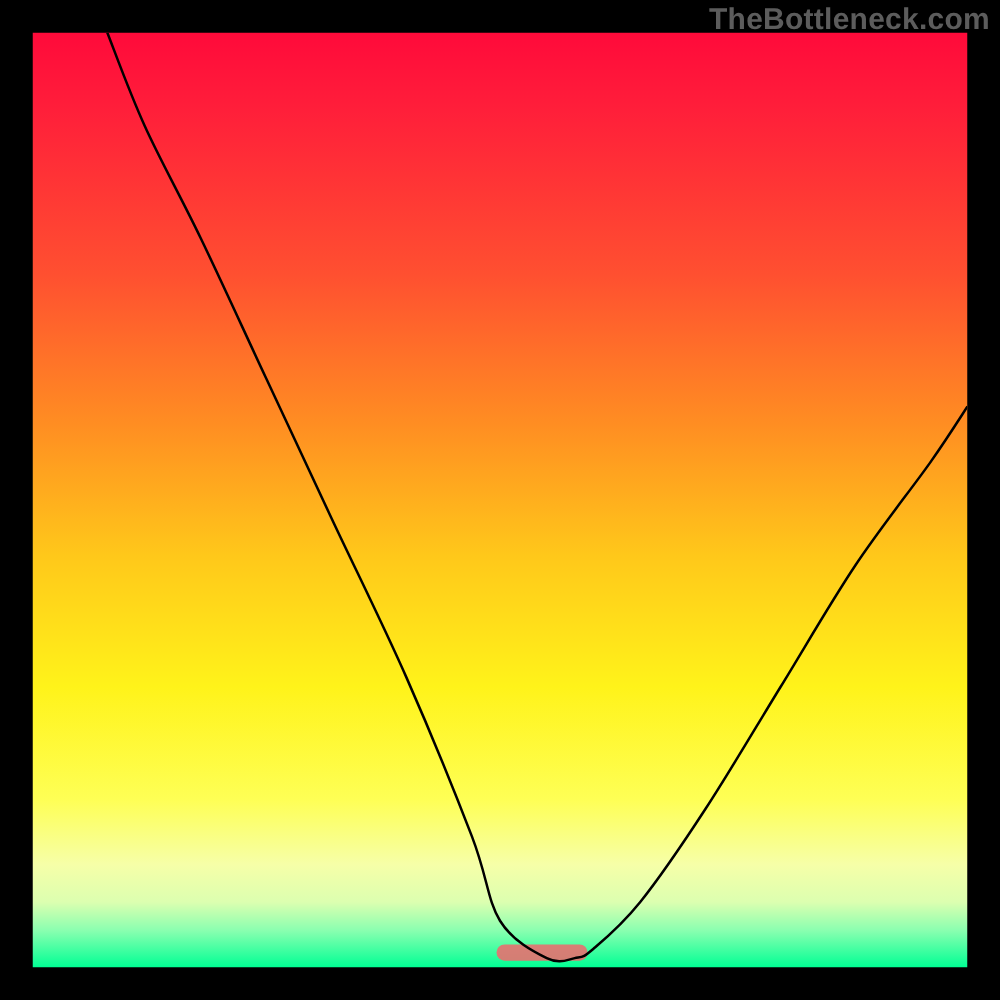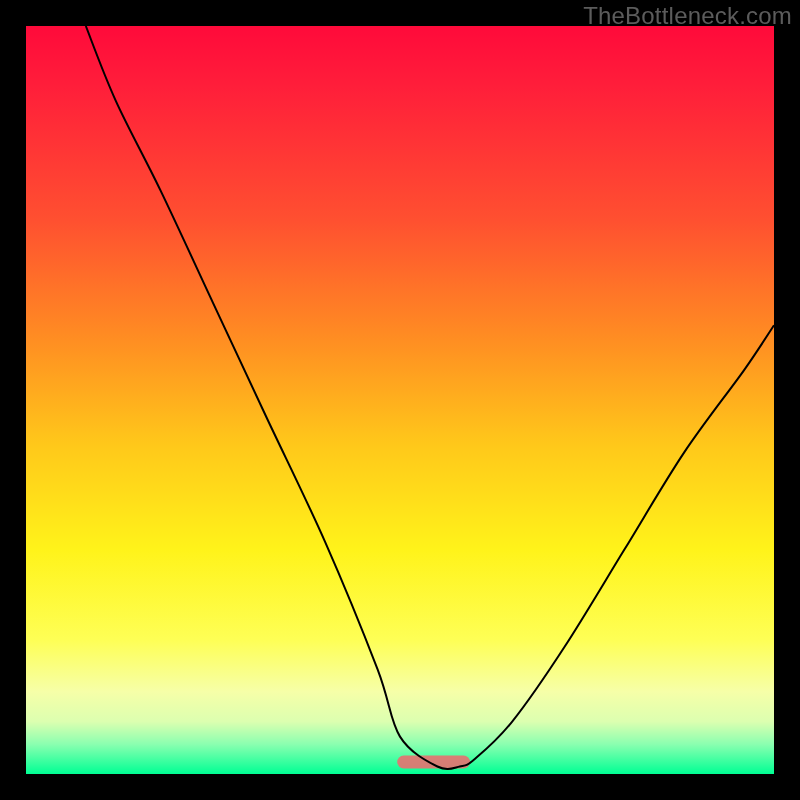--- a/index.html
+++ b/index.html
@@ -22,7 +22,7 @@
     top: 2px;
     right: 8px;
     font-size: 24px;
-    font-weight: 400;
+    font-weight: 700;
     color: #5c5c5c;
     letter-spacing: 0.2px;
     z-index: 10;

